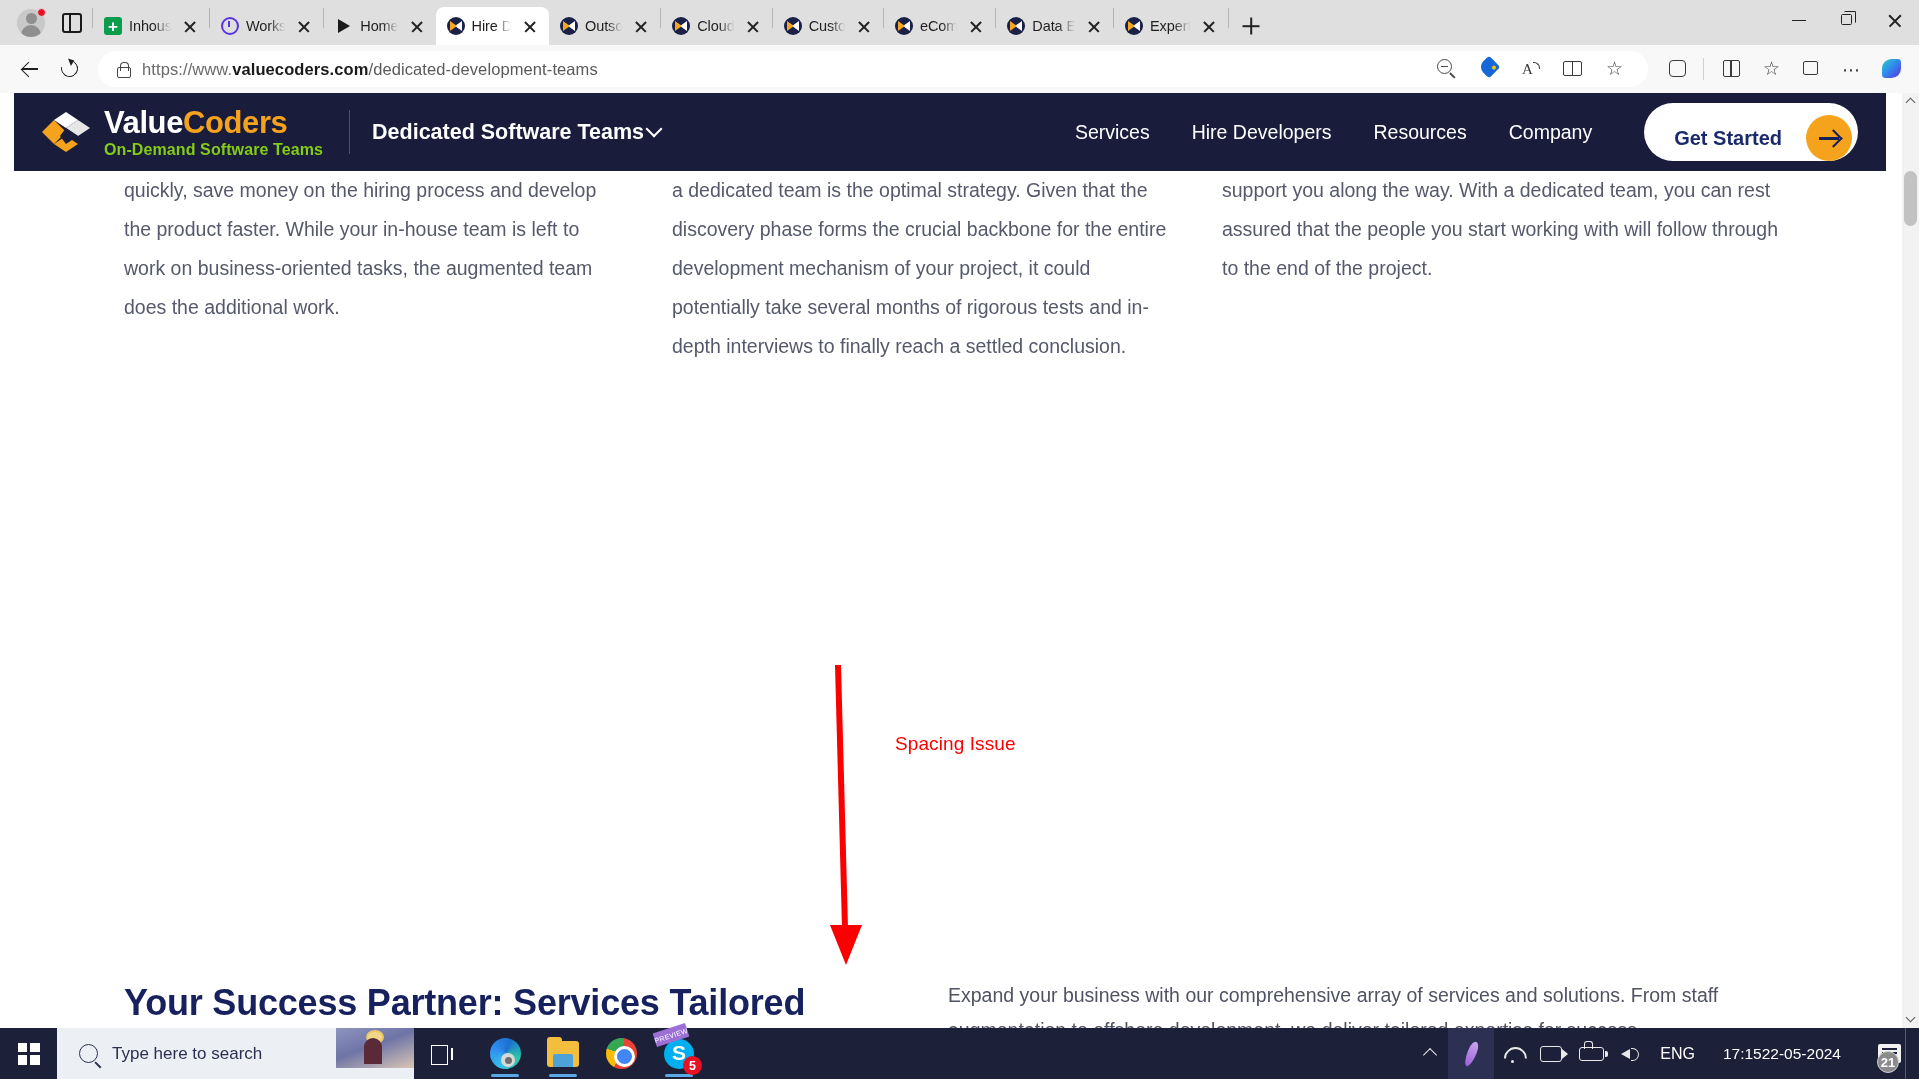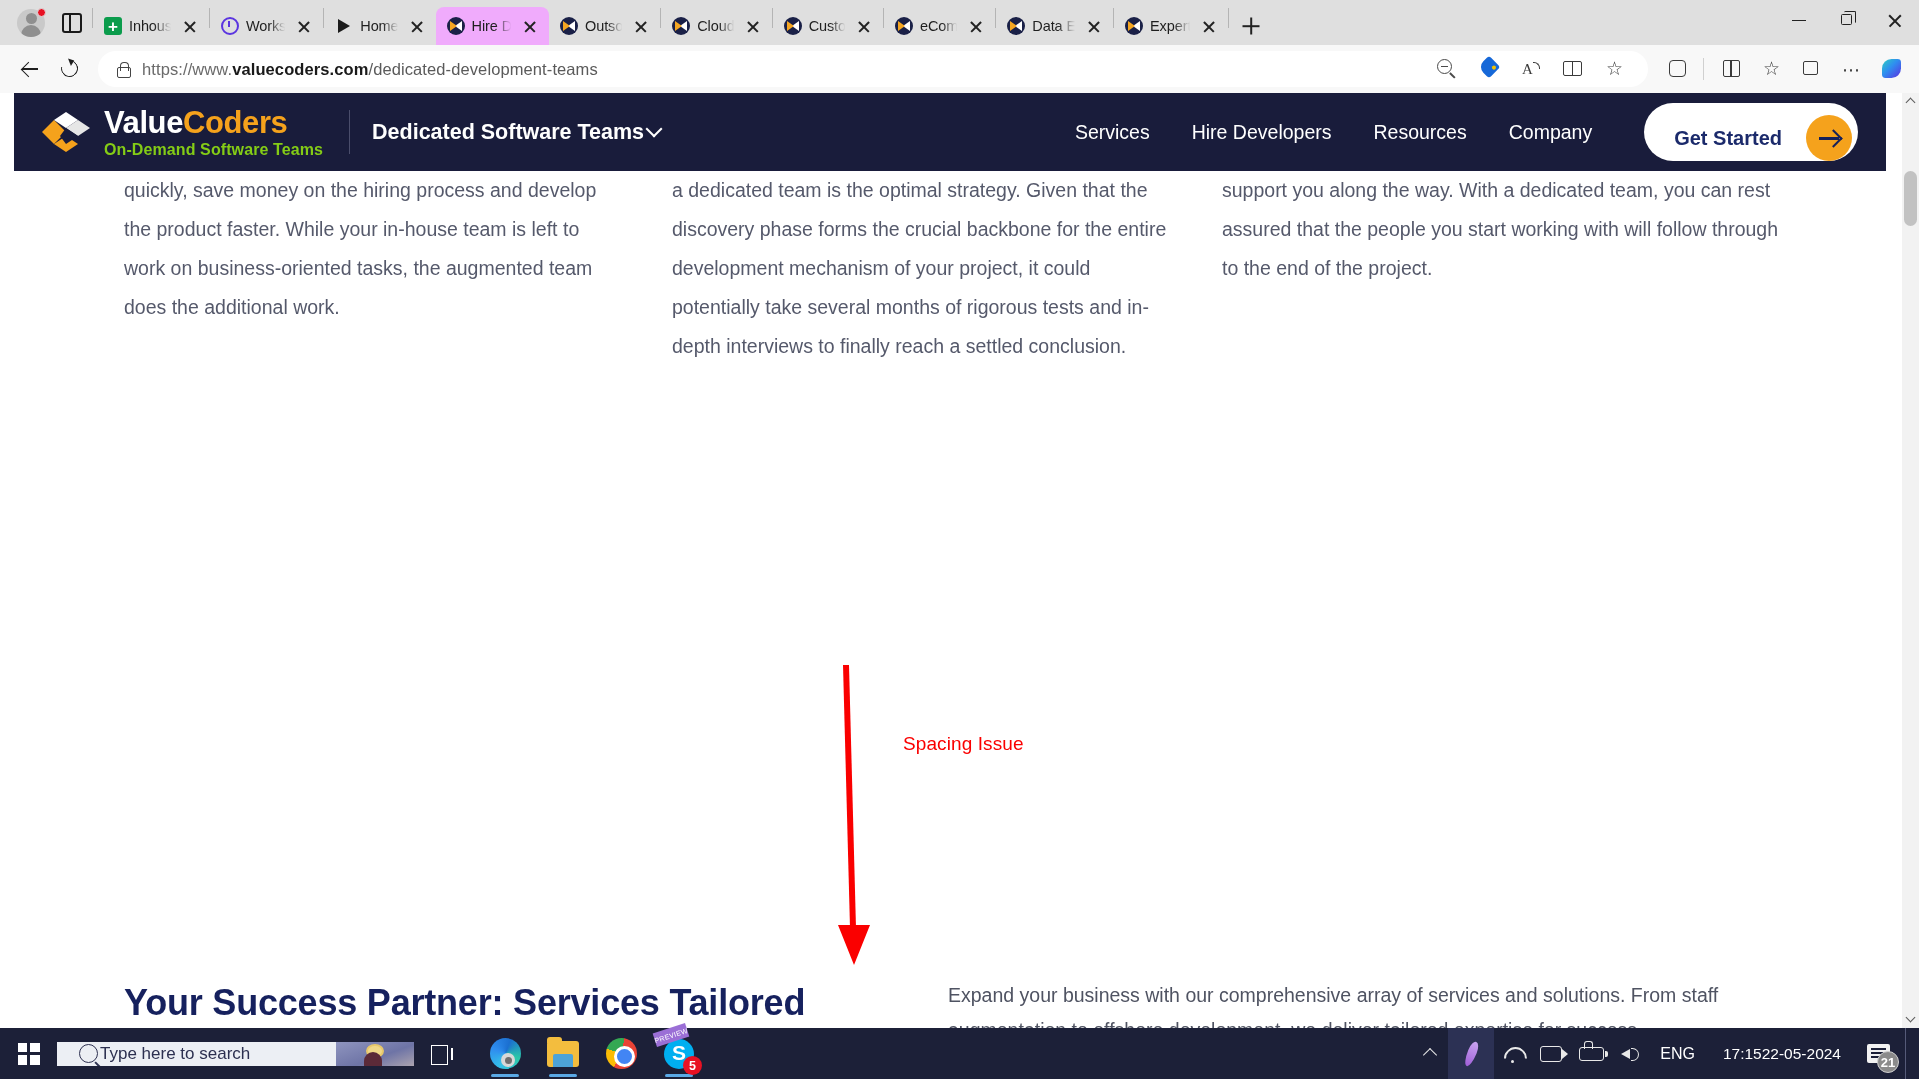--- a/index.html
+++ b/index.html
@@ -55,7 +55,7 @@
     padding: 0 8px 0 11px; border-radius: 8px 8px 0 0;
     flex: 0 1 auto; position: relative; margin-bottom:0;
   }
-  .tab.active { background: #f0abfc; }
+  .tab.active { background: #ffffff; }
   .tab-favicon { width: 18px; height: 18px; flex: 0 0 auto; position:relative; }
   .tab-title {
     font-size: 14.5px; color: #1f1f1f; white-space: nowrap; overflow: hidden;

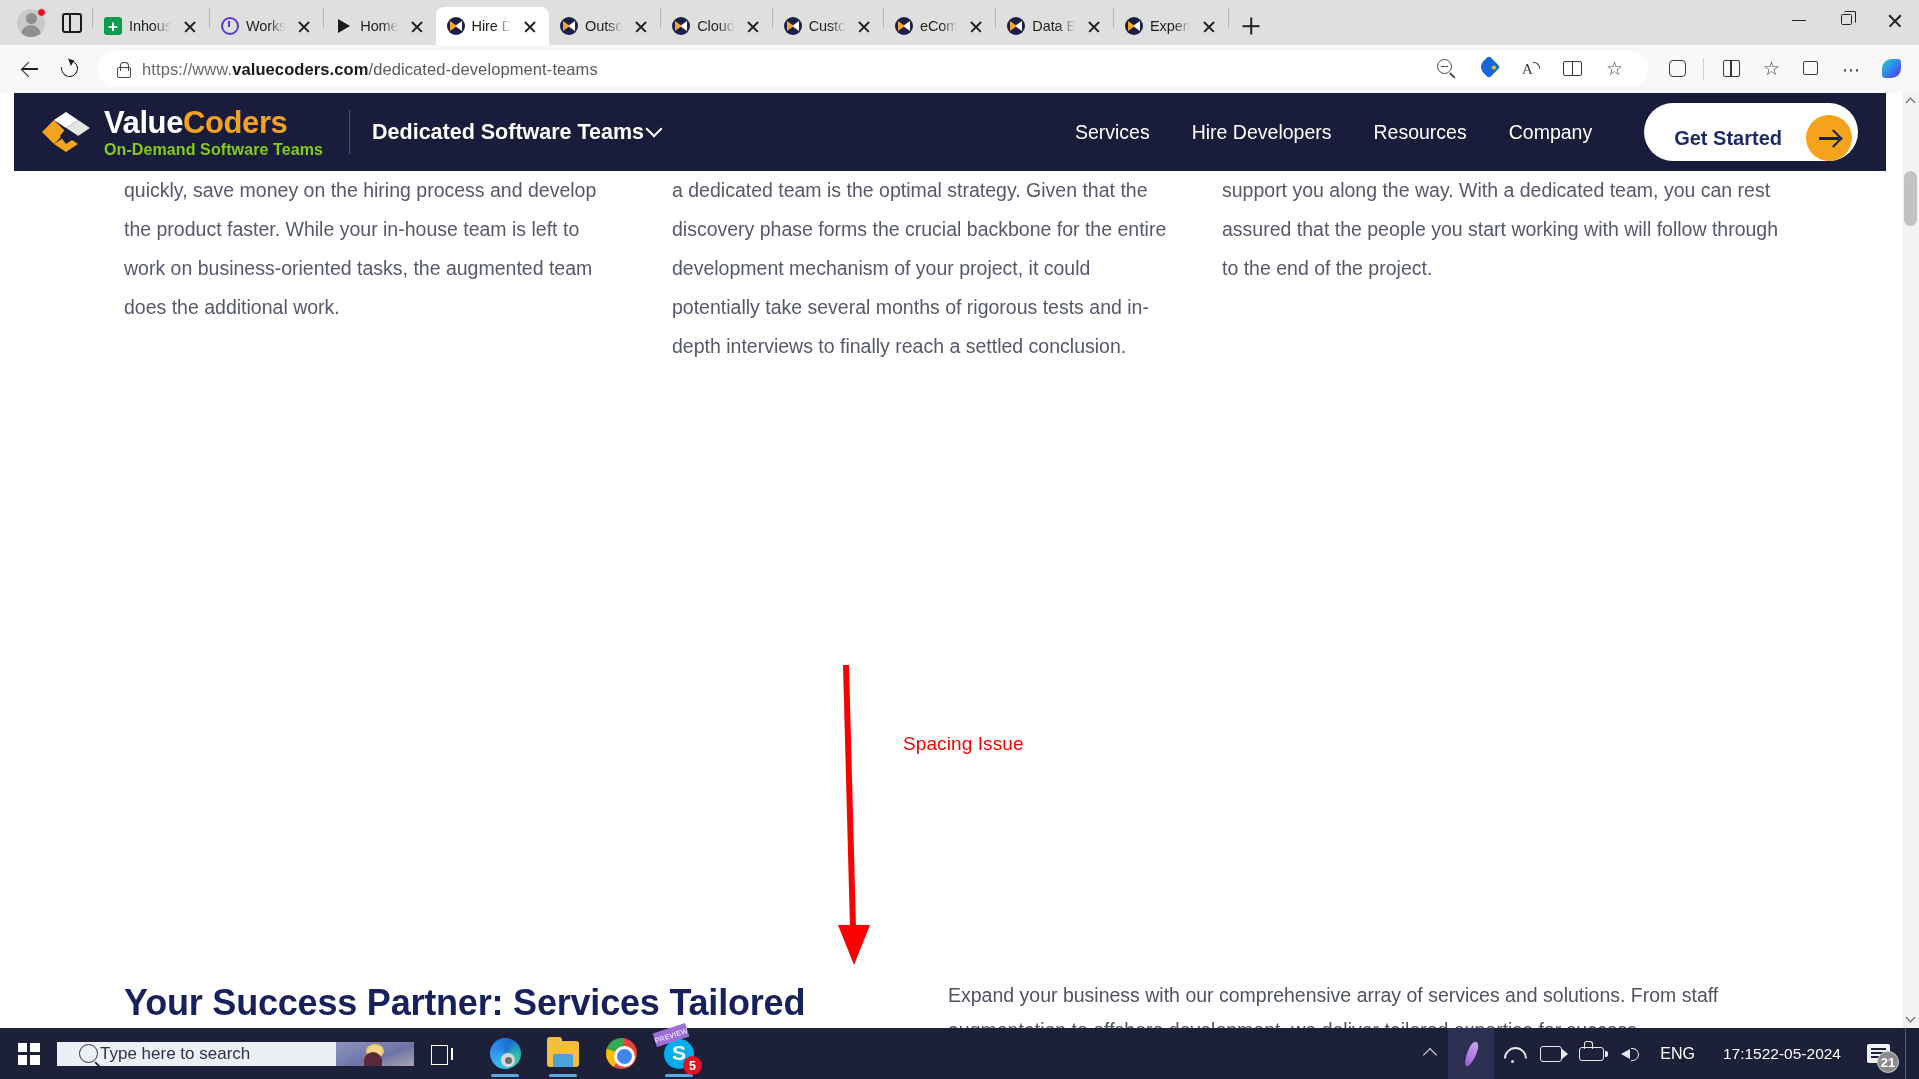--- a/index.html
+++ b/index.html
@@ -230,7 +230,7 @@
   .col-2 { width: 500px; margin-left: 48px; }
   .col-3 { width: 560px; margin-left: 50px; }
 
-  .annot-wrap { position:absolute; left:8px; top:0; width:1900px; height:982px; pointer-events:none; }
+  .annot-wrap { position:absolute; left:0; top:0; width:1900px; height:982px; pointer-events:none; }
   .annot-label {
     position:absolute; left: 895px; top: 640px; color:#fa0000; font-size:19px; letter-spacing:0.1px;
     font-family:"Liberation Sans", sans-serif;

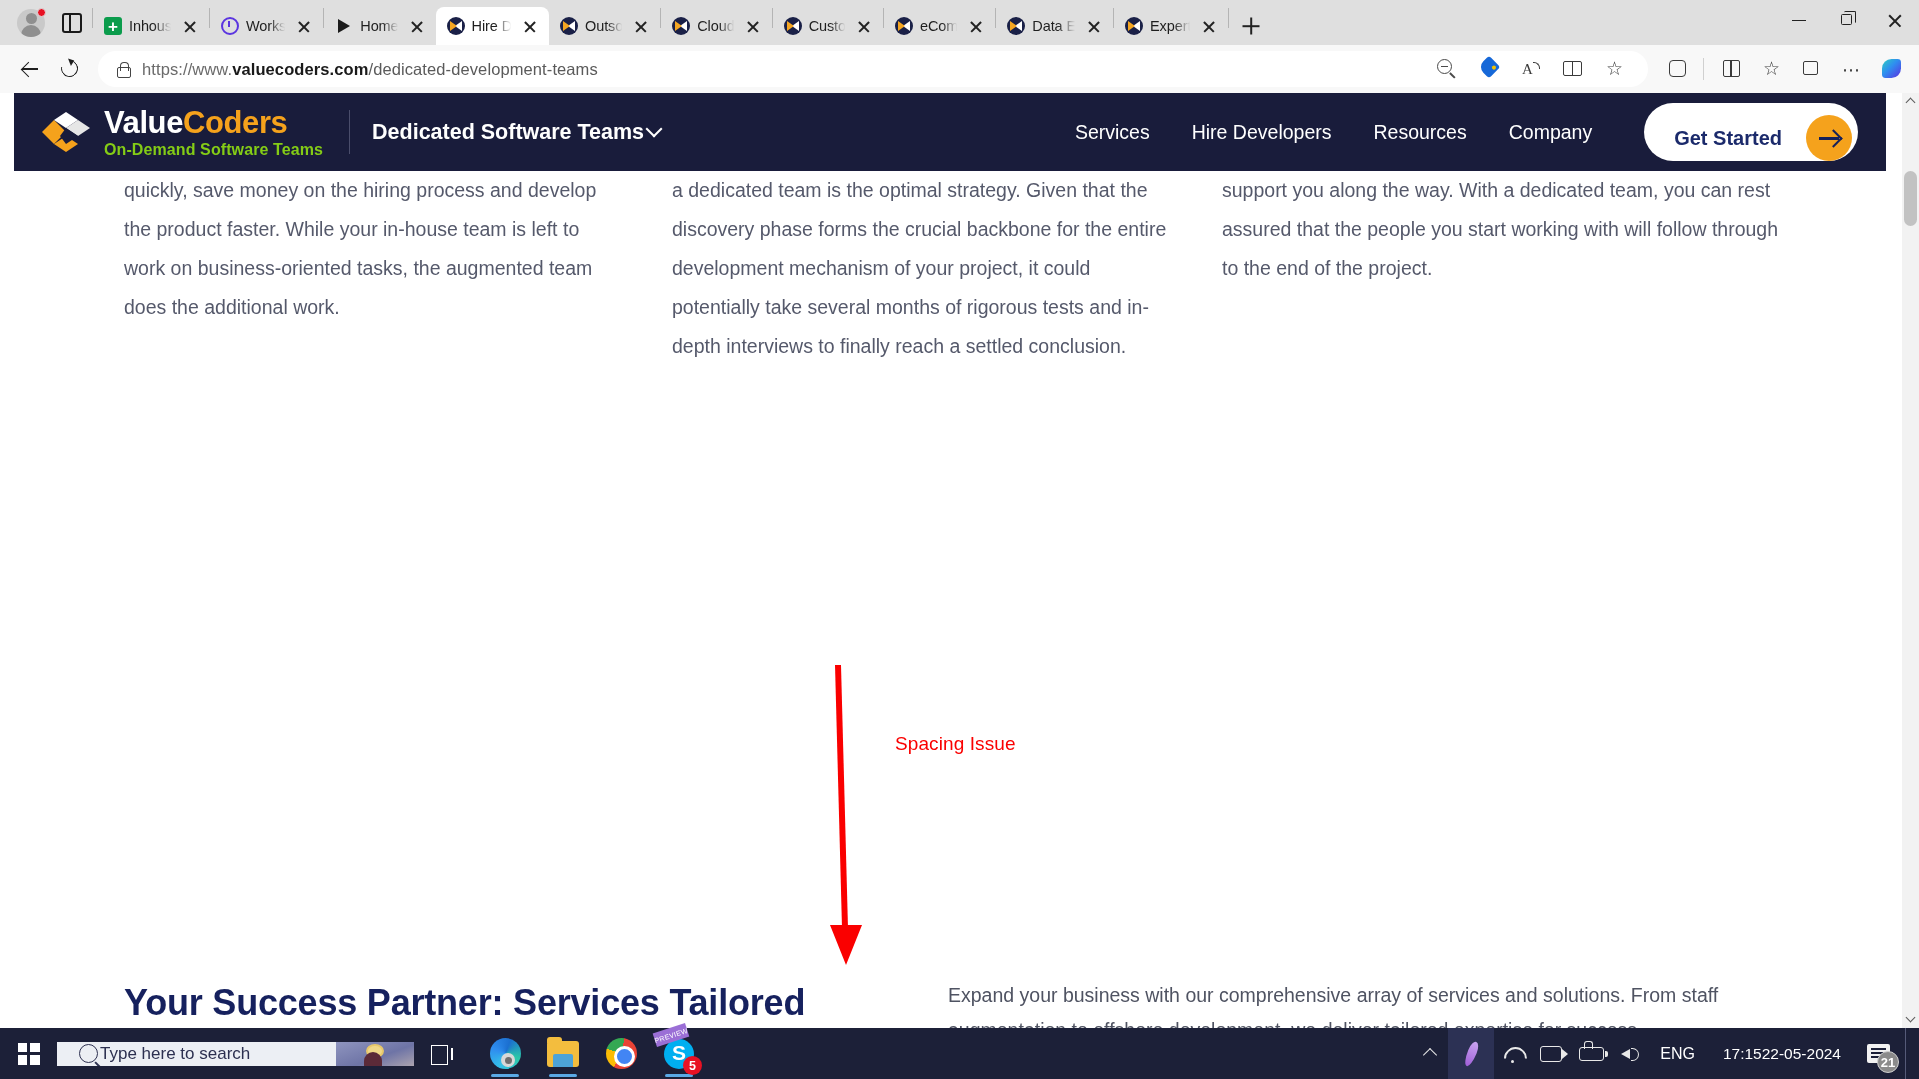--- a/index.html
+++ b/index.html
@@ -268,8 +268,8 @@
   .win-logo { width:22px; height:22px; display:grid; grid-template-columns:1fr 1fr; grid-template-rows:1fr 1fr; gap:2.5px;}
   .win-logo span { background:#fff; display:block; }
   .searchbox {
-    width: 357px; height: 24px; background:#eceff4; display:flex; align-items:center;
-    padding-left: 22px; gap: 2px; flex:0 0 auto; position:relative; overflow:hidden;
+    width: 357px; height: 51px; background:#eceff4; display:flex; align-items:center;
+    padding-left: 22px; gap: 14px; flex:0 0 auto; position:relative; overflow:hidden;
   }
   .sb-ico { width:19px; height:19px; border:1.8px solid #2c3050; border-radius:50%; position:relative; flex:0 0 auto;}
   .sb-ico::after { content:""; position:absolute; right:-5px; bottom:-4px; width:8px; height:1.8px; background:#2c3050; transform:rotate(45deg);}

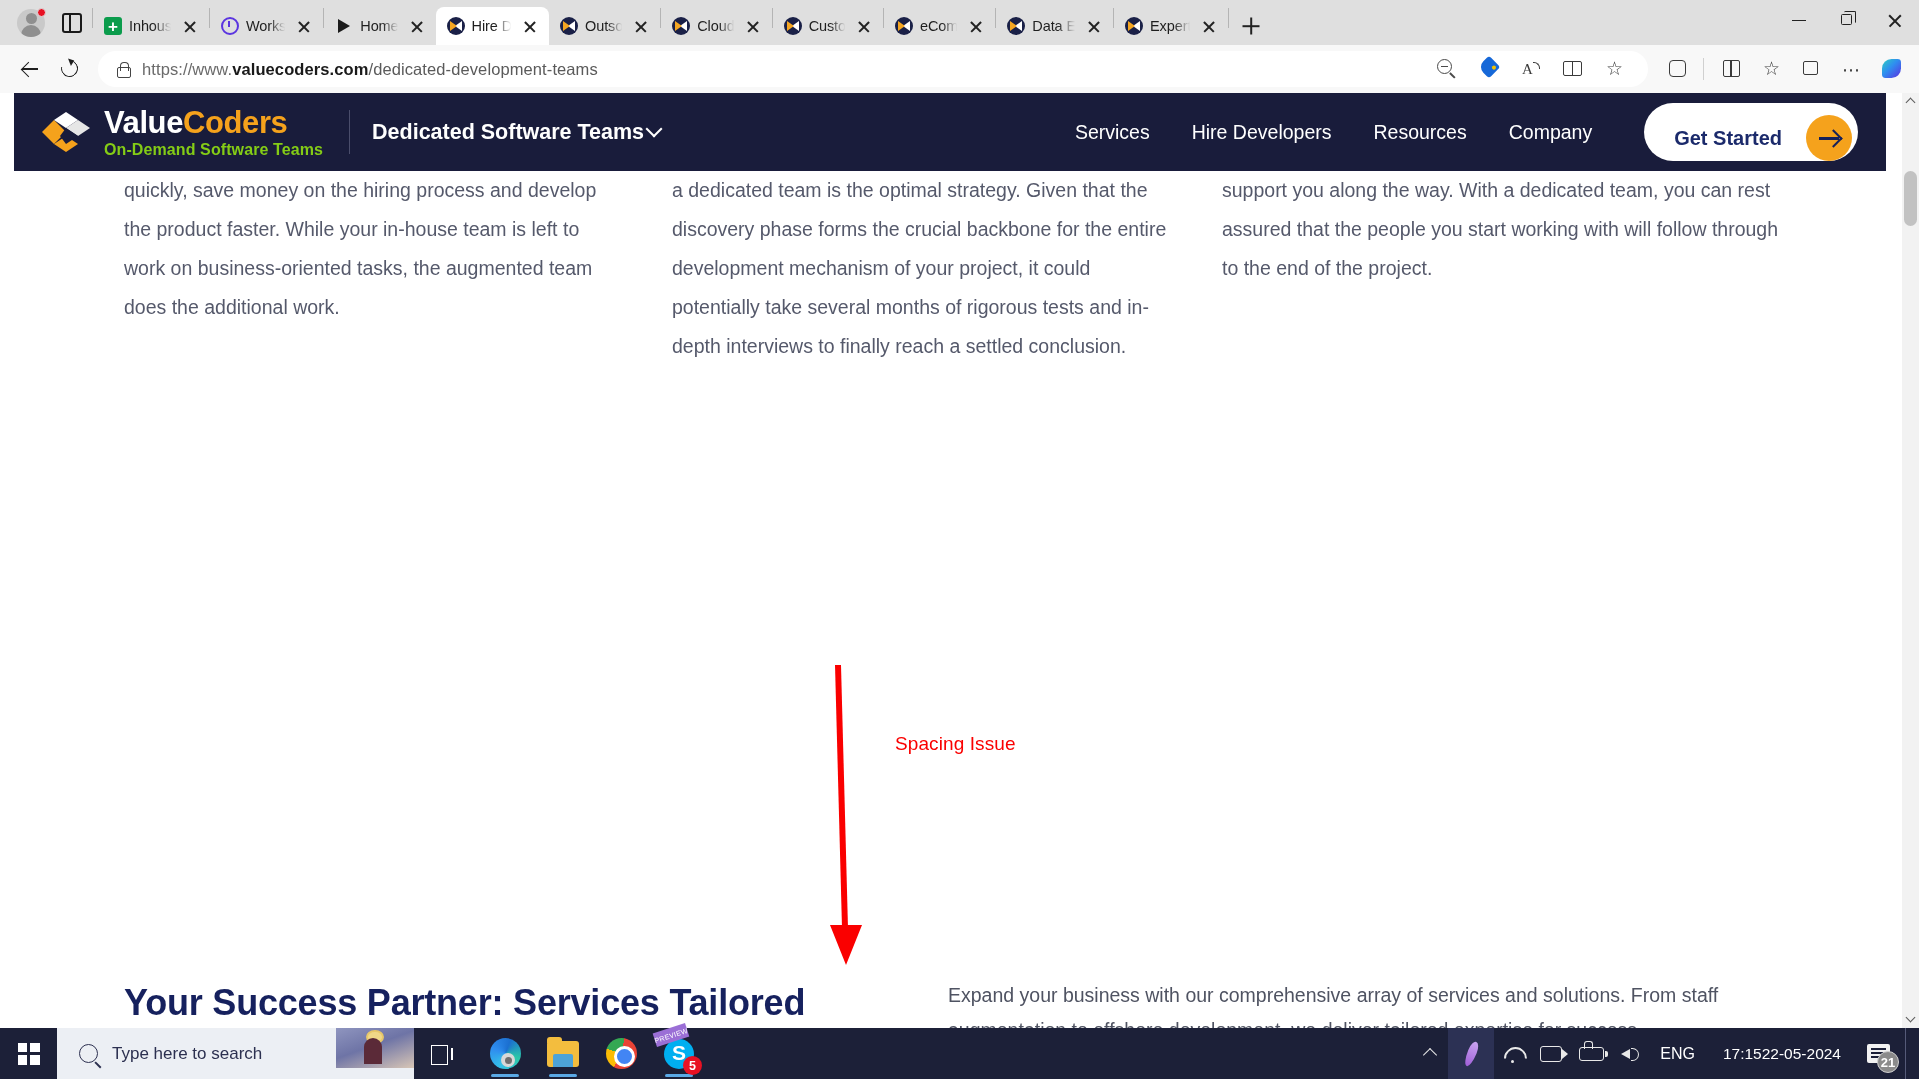--- a/index.html
+++ b/index.html
@@ -357,7 +357,7 @@
   }
   .tr-lang { padding:9px 10px; color:#fff; font-size:16px; }
   .tr-clock { padding:0 14px 0 18px; color:#fff; font-size:15.5px; text-align:center; line-height:22px;}
-  .tr-notif { width:46px; position:relative;}
+  .tr-notif { width:46px; position:relative;justify-content:flex-end;}
   .notif-ico { width:23px; height:19px; background:#f2f2f2; border-radius:2px; position:relative;}
   .notif-ico::after {
     content:""; position:absolute; left:4px; top:4px; width:15px; height:2px; background:#1c2038;

